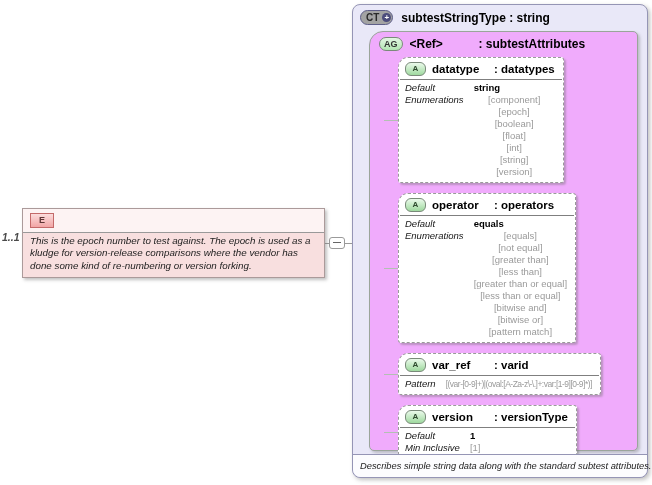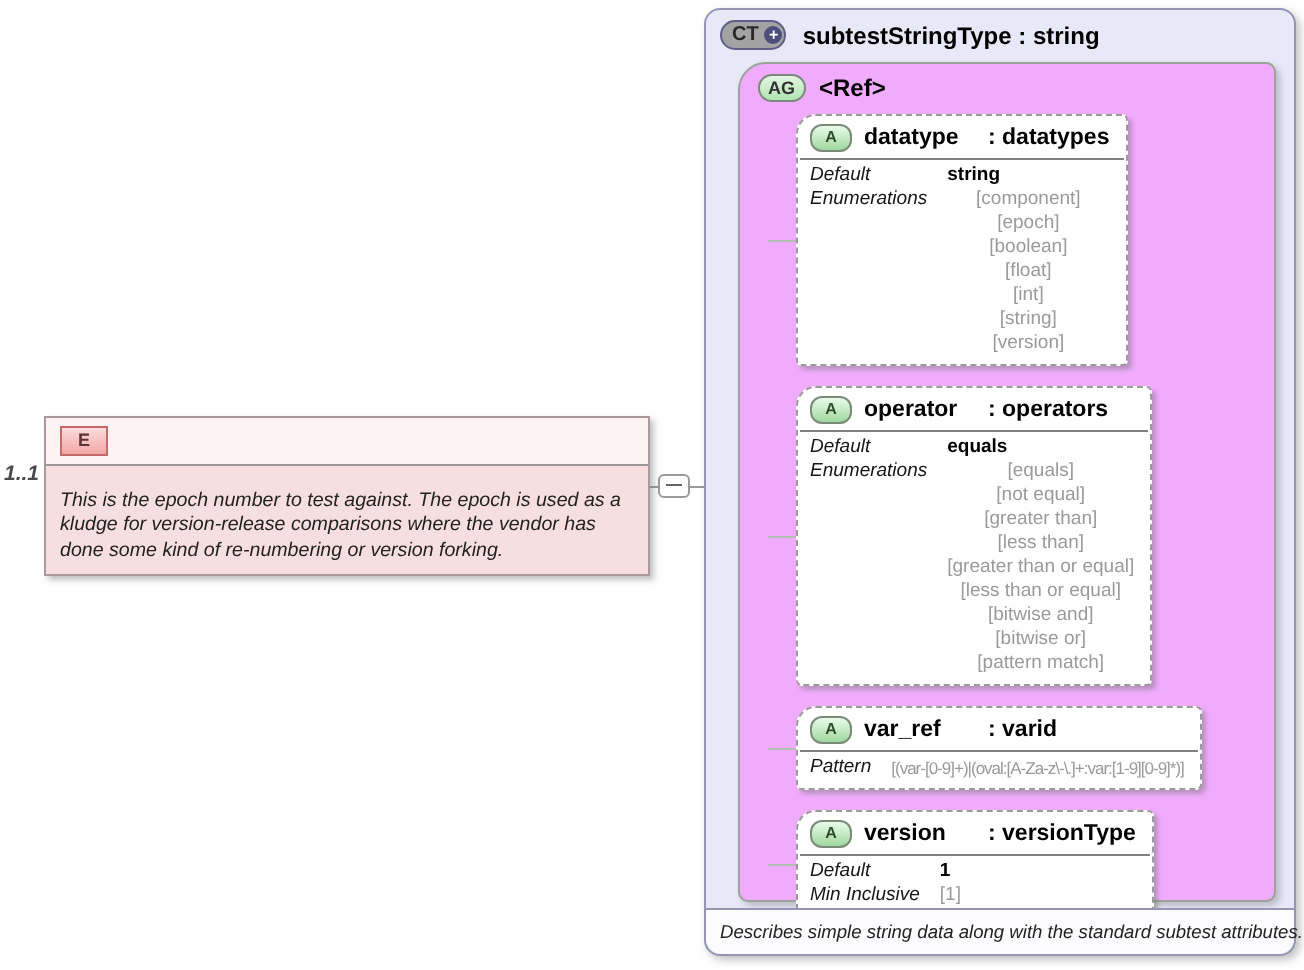--- a/index.html
+++ b/index.html
@@ -136,6 +136,7 @@
     <div class="ag-header">
       <span class="ag-icon">AG</span>
       <span class="ag-name">&lt;Ref&gt;</span>
+      <span class="ag-type">: subtestAttributes</span>
     </div>
 
     <div class="attrs">

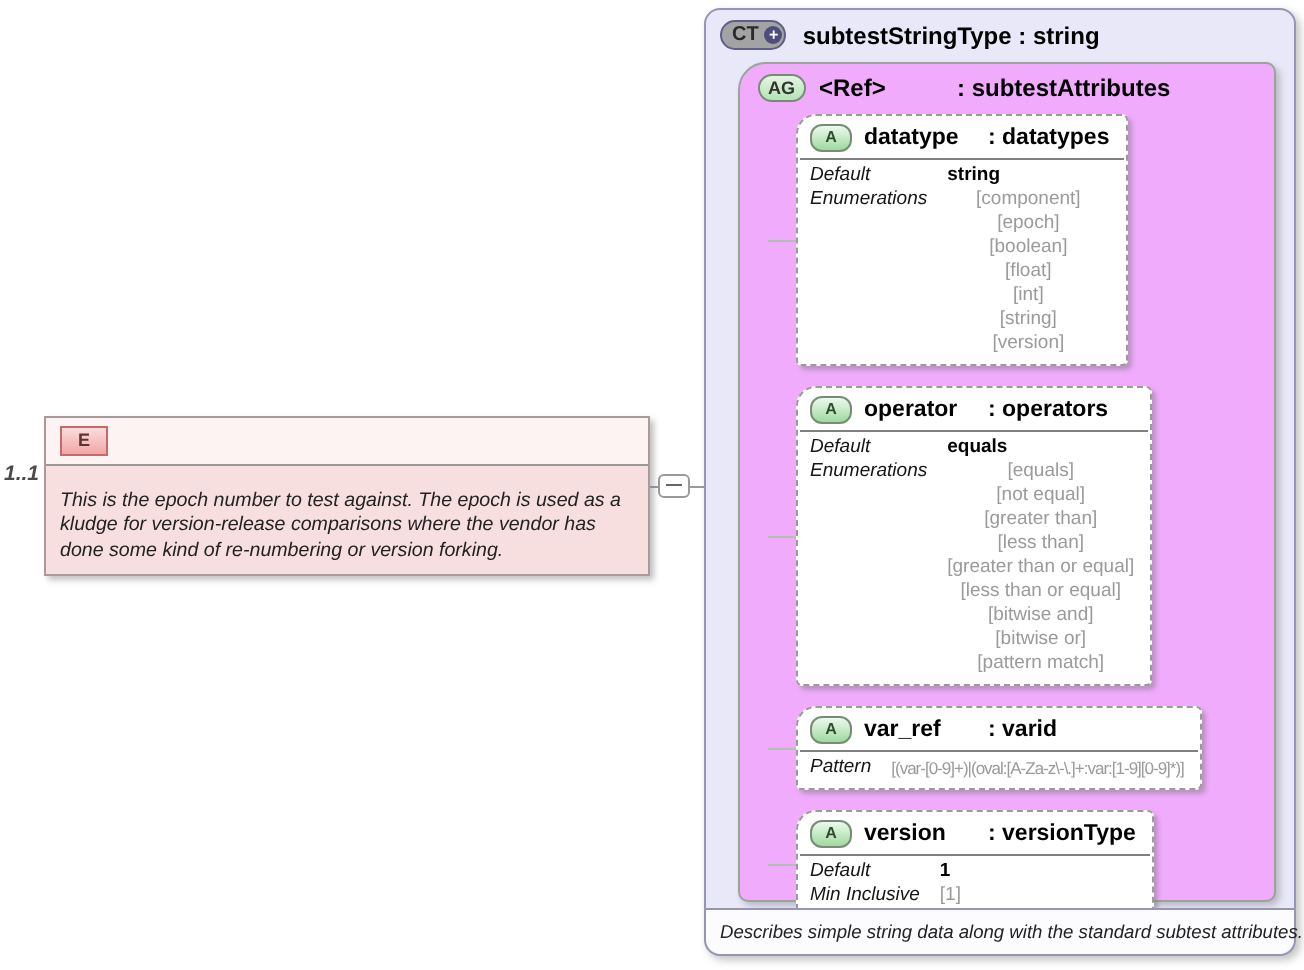--- a/index.html
+++ b/index.html
@@ -35,7 +35,7 @@
   }
   .el-title { font-weight:bold; font-size:12px; color:#101010; white-space:nowrap; }
   .el-annotation {
-    padding:12px 7px 5px 7px; font-style:italic; font-size:9.8px; line-height:12.3px; color:#222;
+    padding:2px 7px 5px 7px; font-style:italic; font-size:9.8px; line-height:12.3px; color:#222;
   }
 
   

